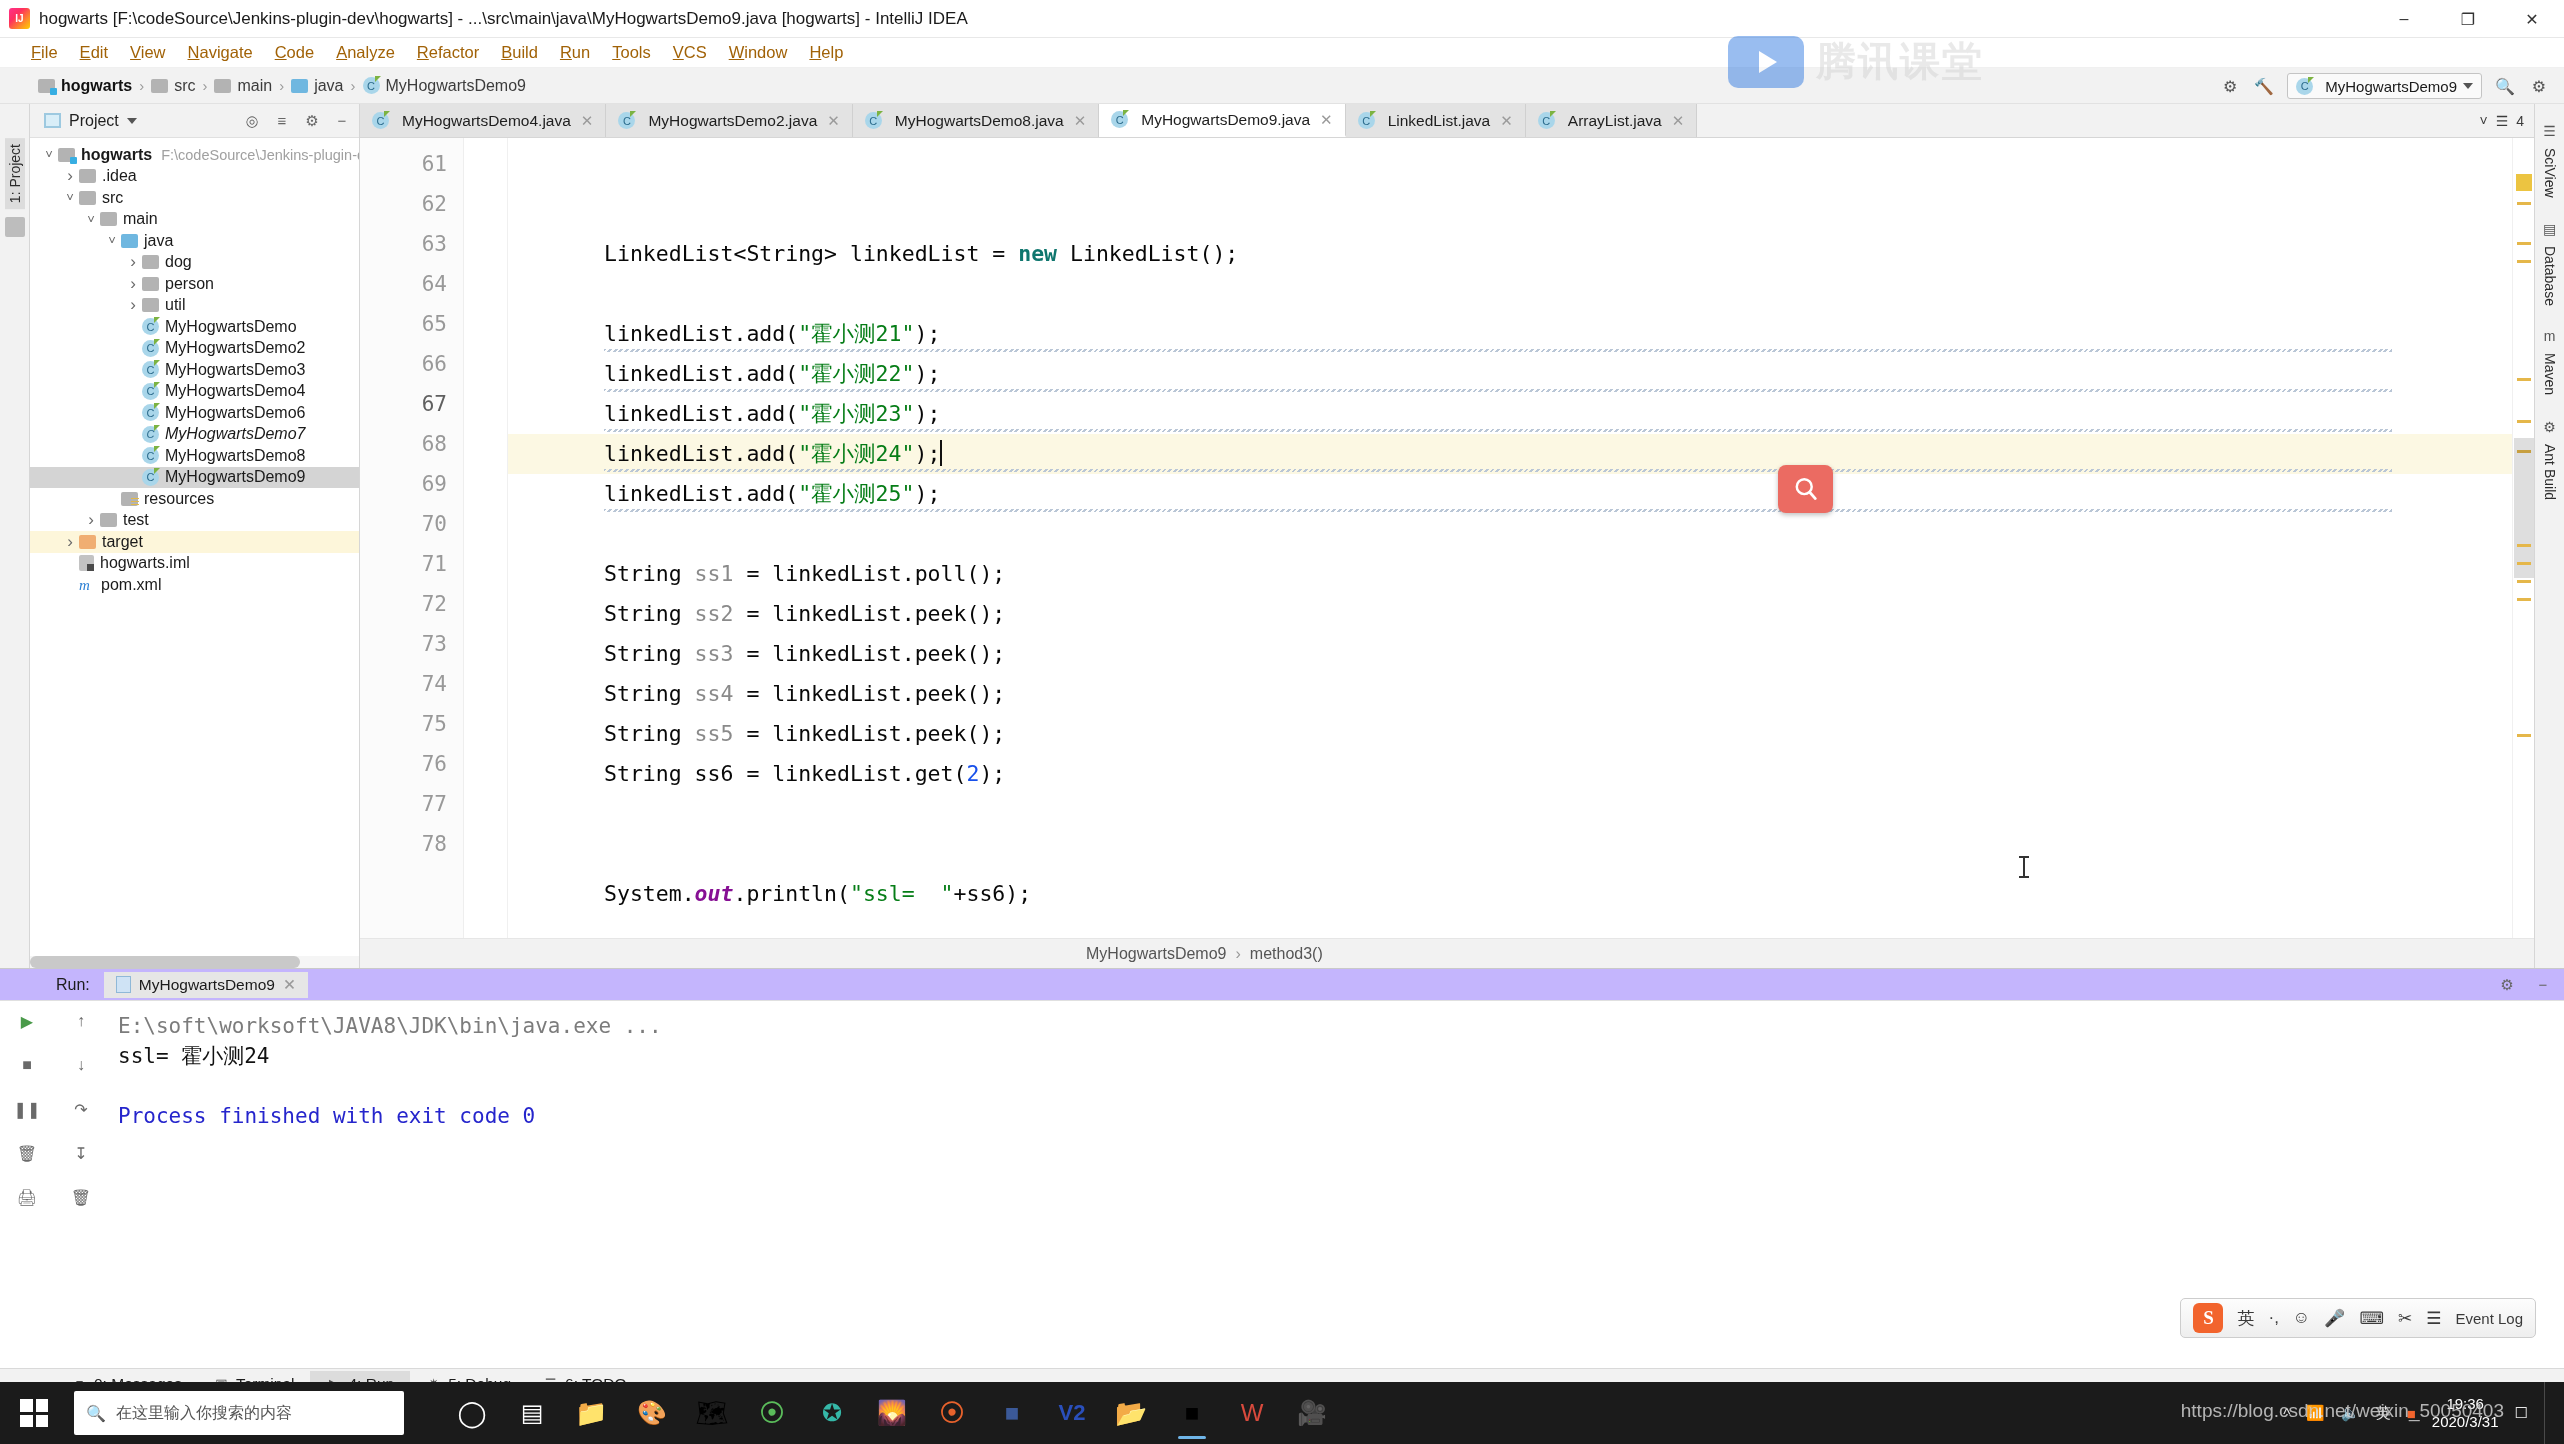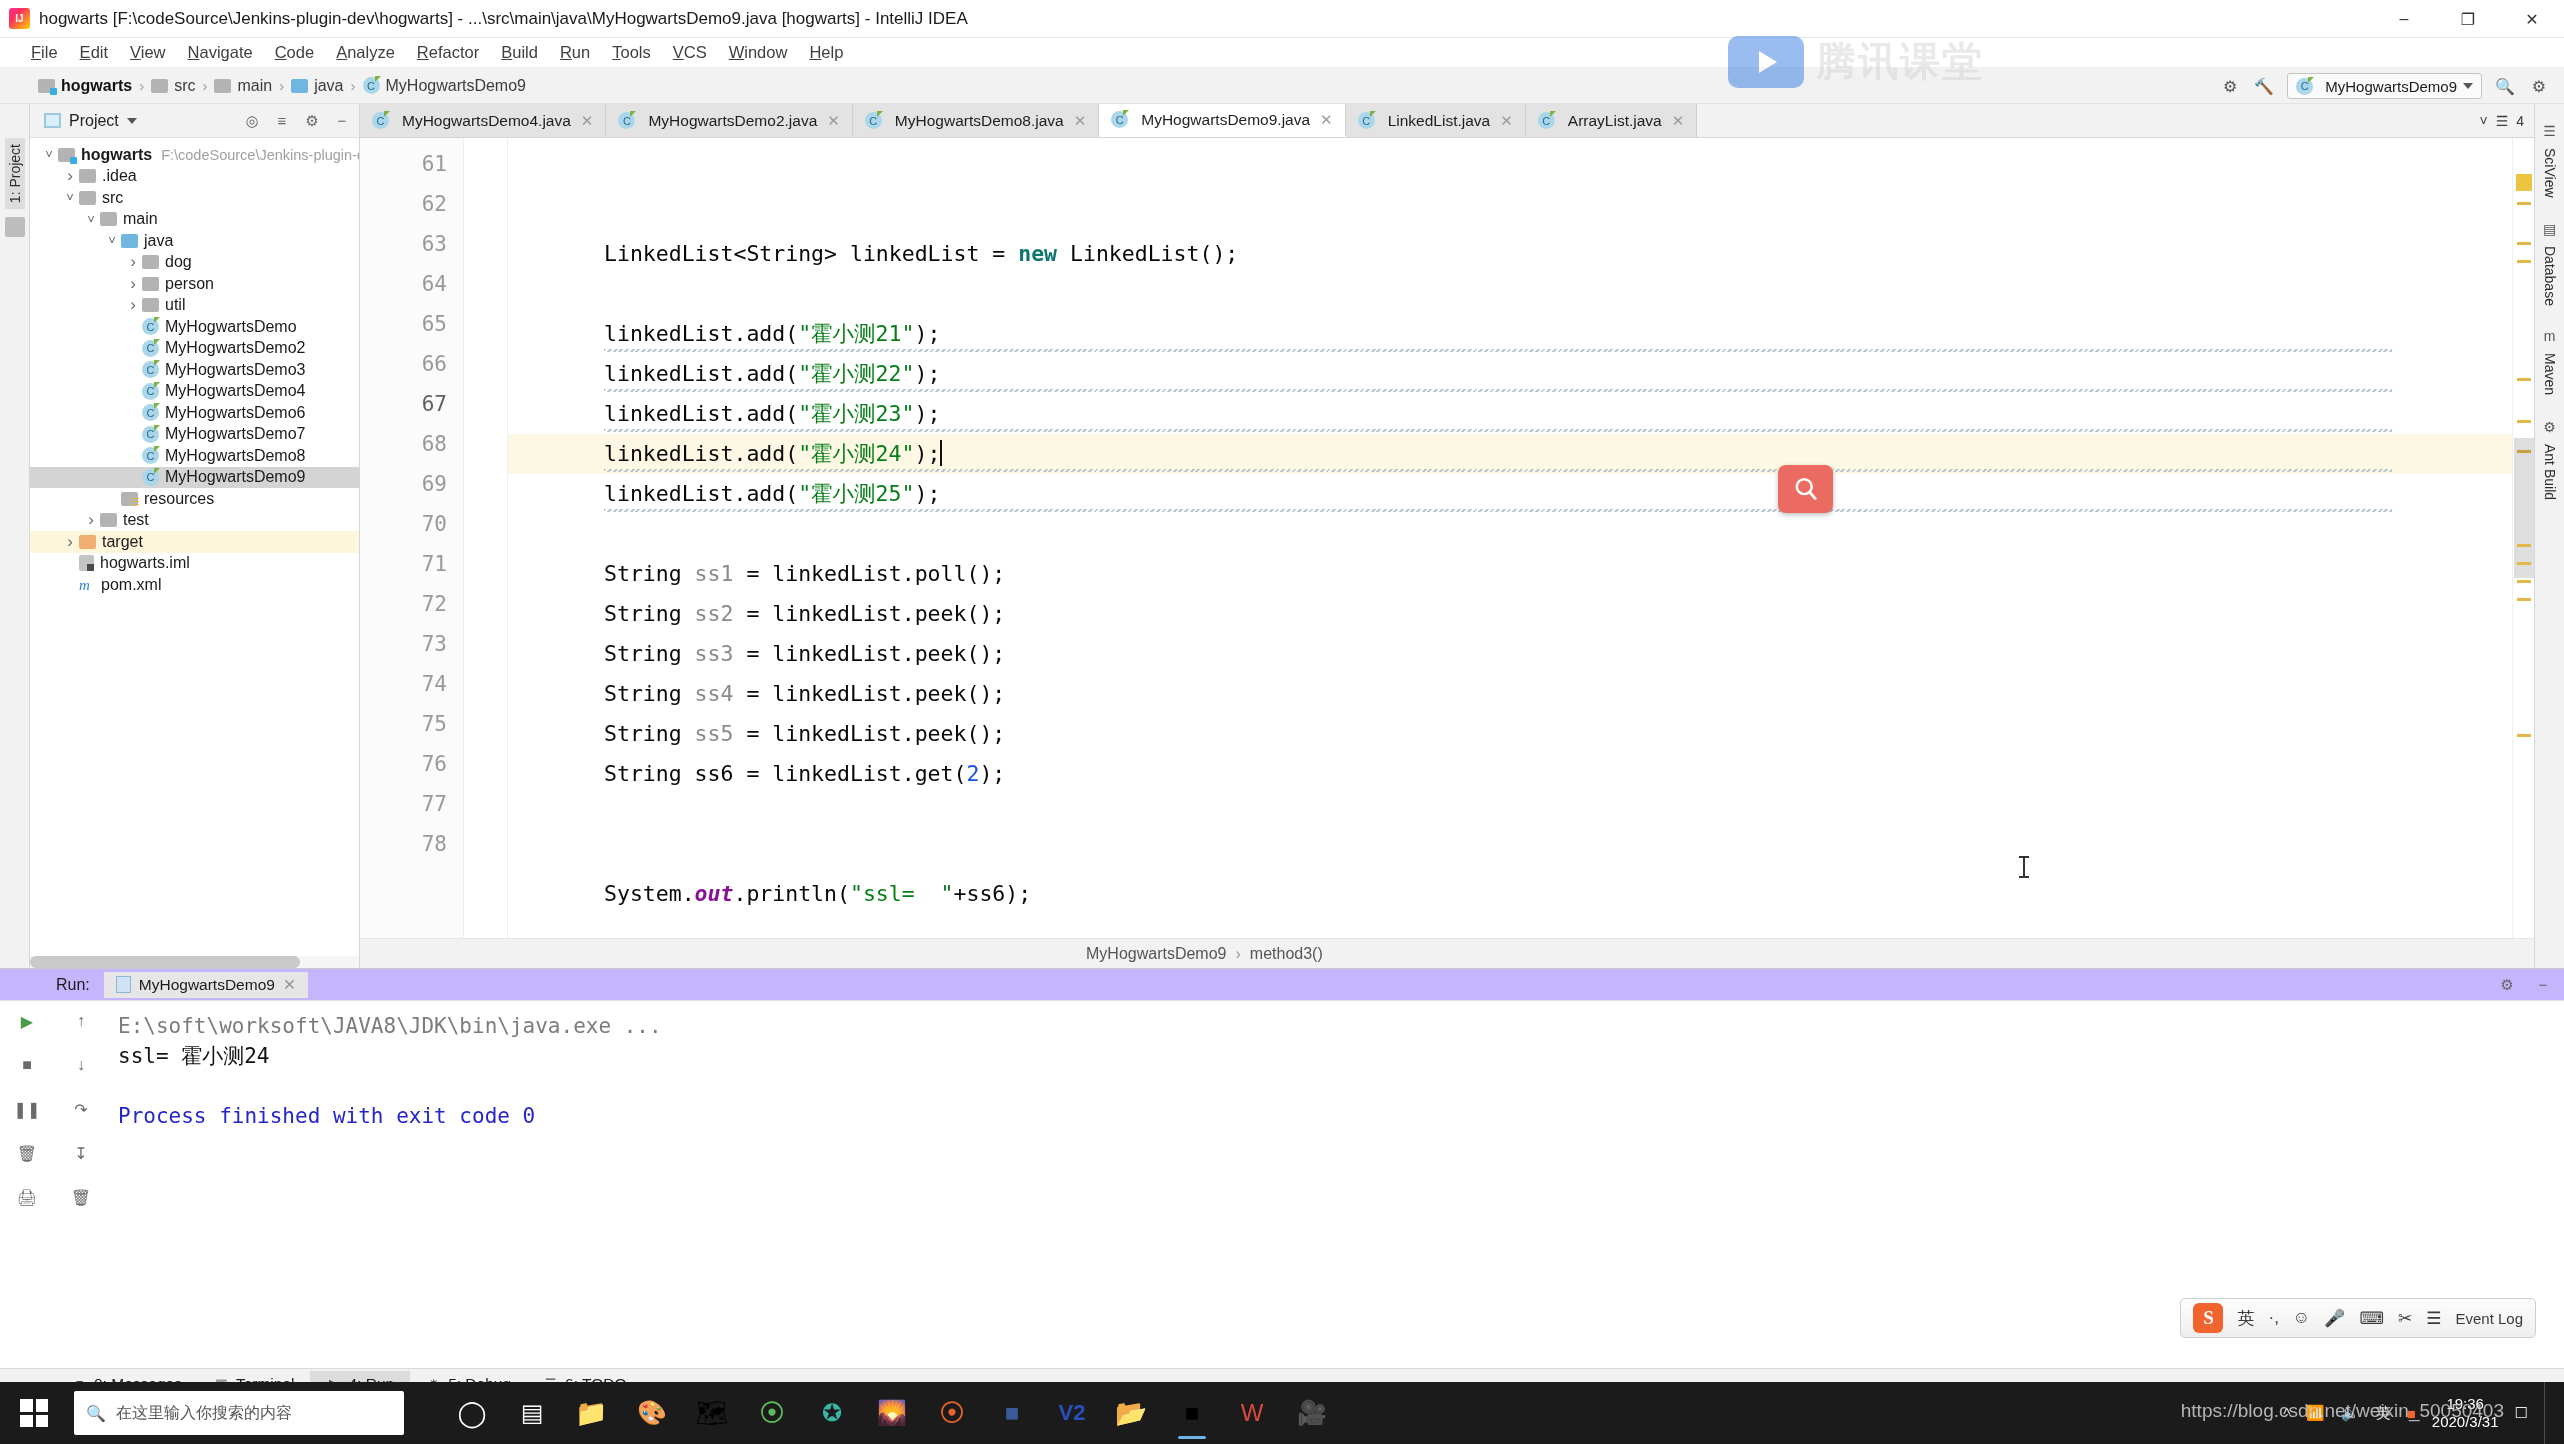--- a/index.html
+++ b/index.html
@@ -39,7 +39,7 @@
     padding-left: 20px; gap: 0px; border-bottom: 1px solid #f0f0f0;
   }
   .menu-item {
-    font-size: 16.5px; color: #404040; padding: 3px 11px; white-space: nowrap;
+    font-size: 16.5px; color: #a16207; padding: 3px 11px; white-space: nowrap;
   }
   .menu-item u { text-decoration: underline; }
 

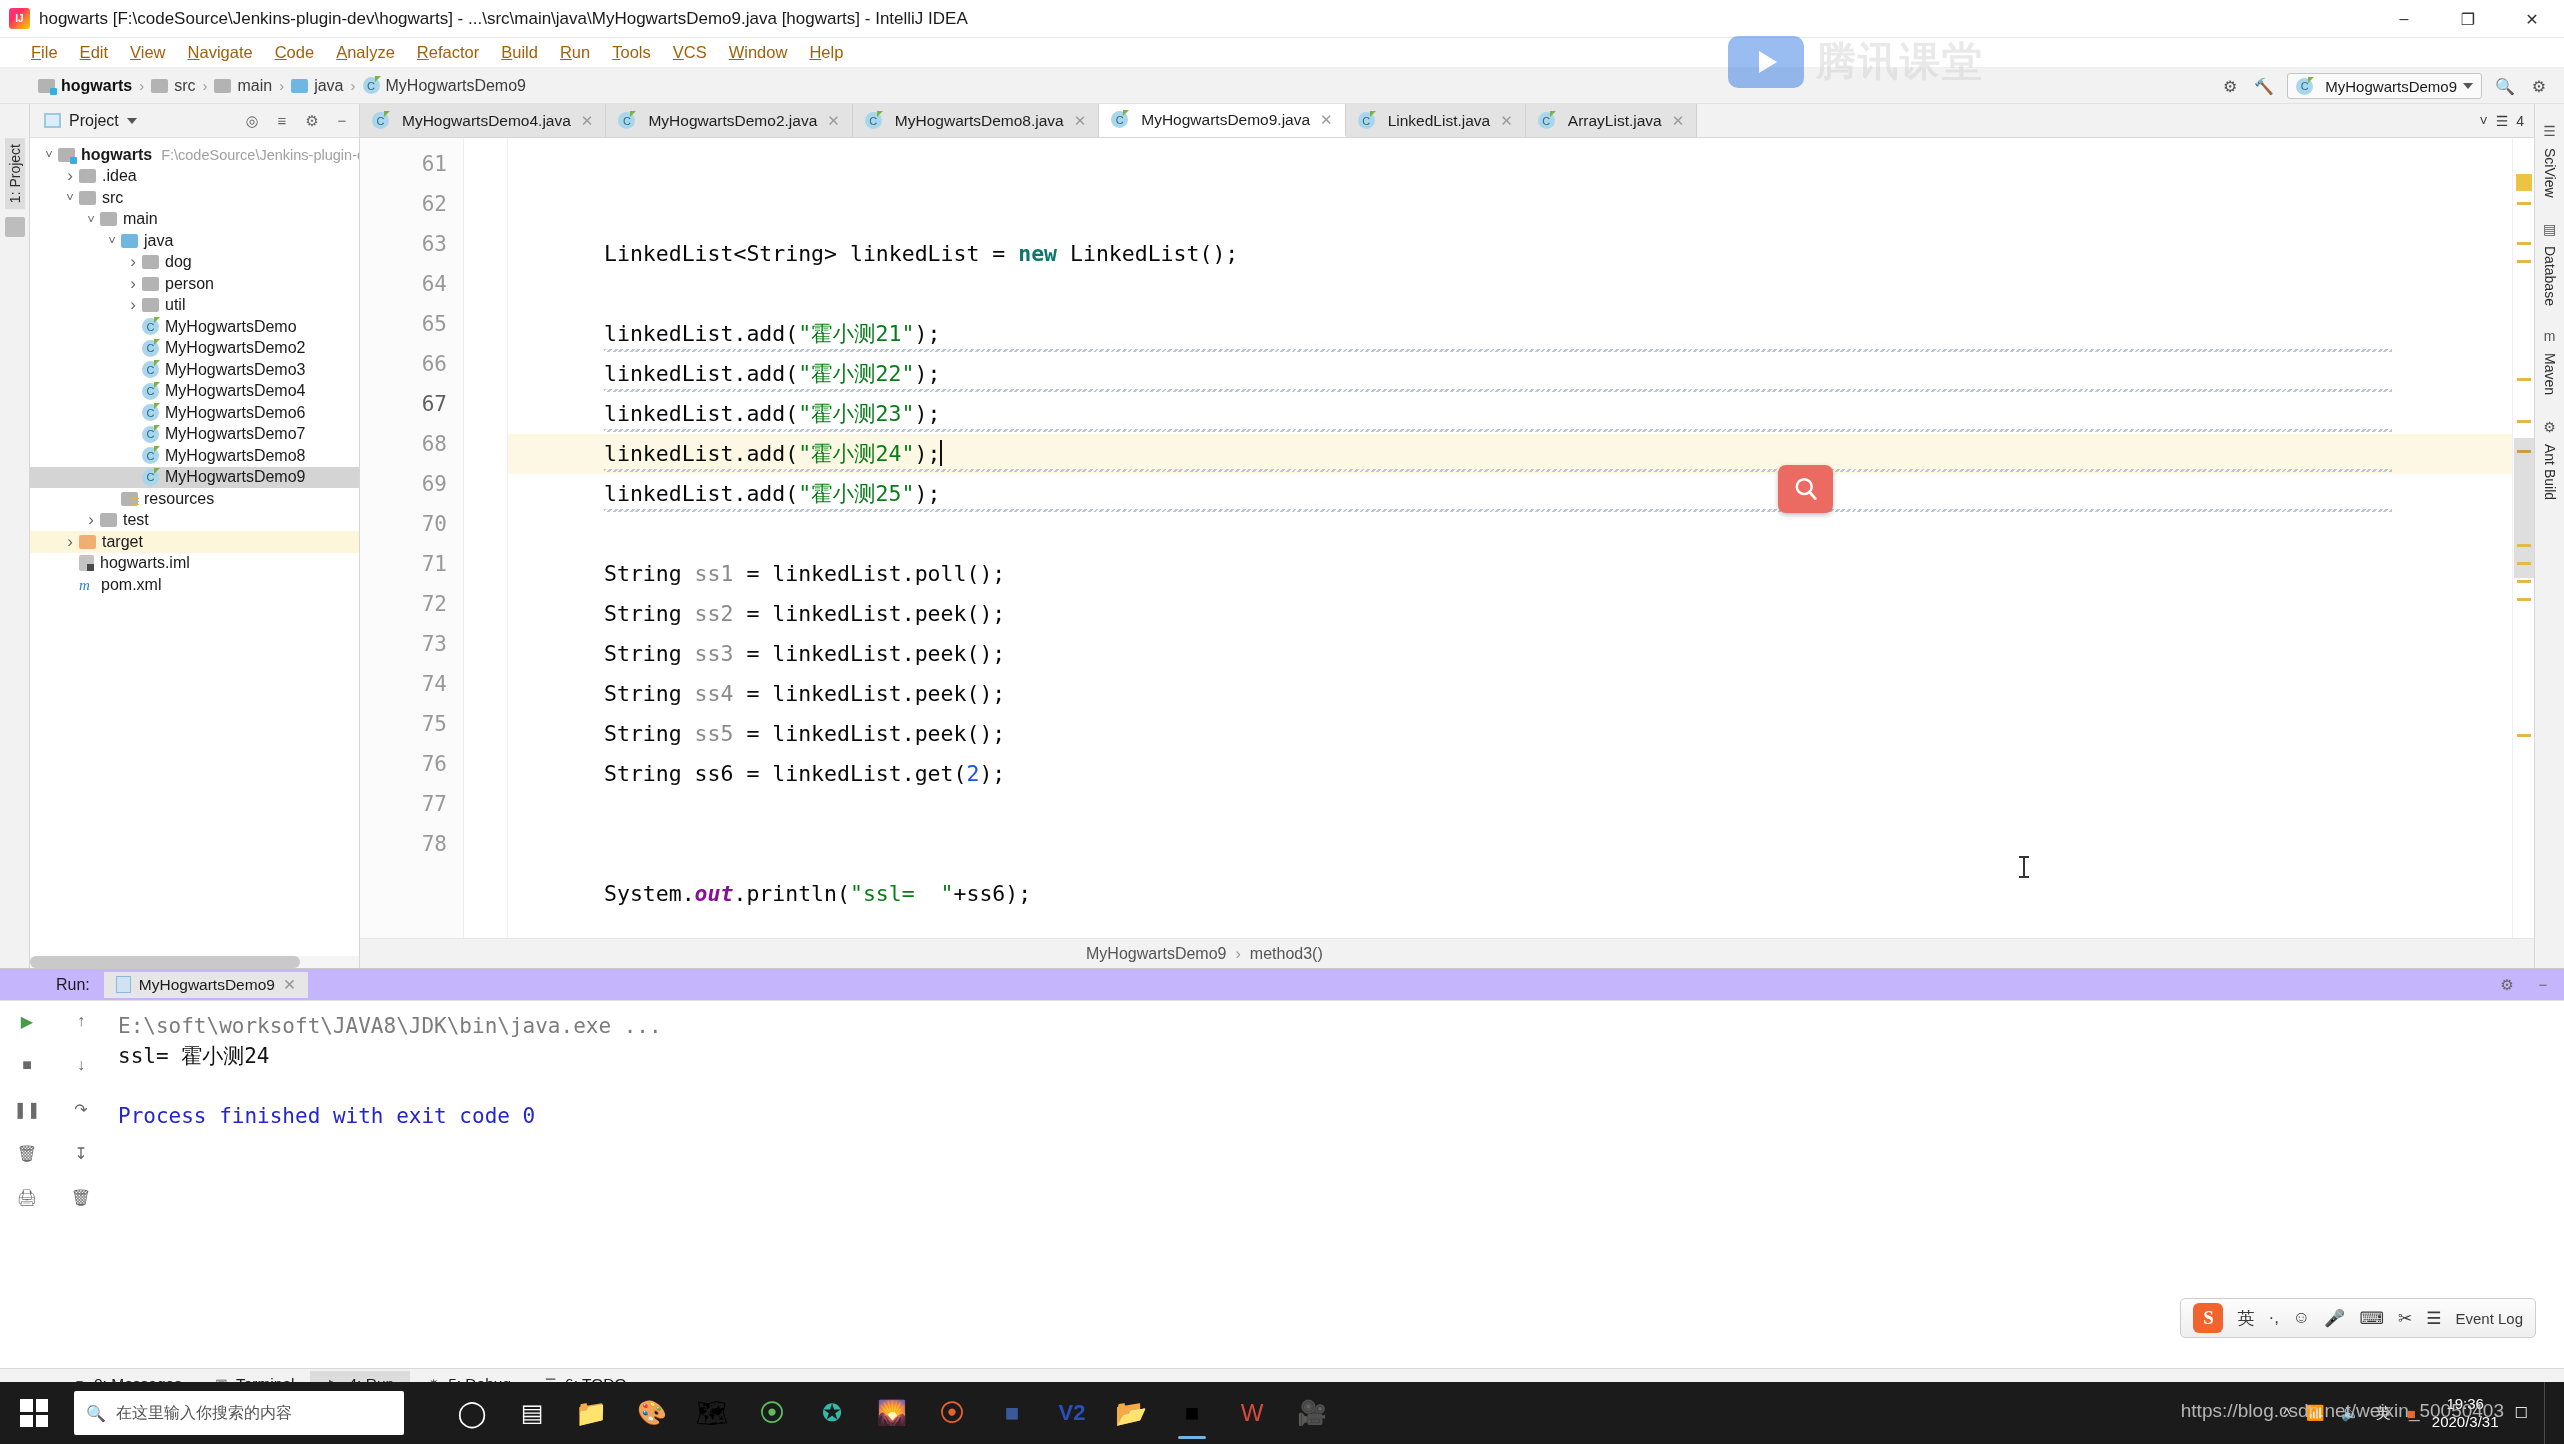--- a/index.html
+++ b/index.html
@@ -413,7 +413,7 @@
             <span class="cls-ico"></span>
             <span class="tlabel">MyHogwartsDemo6</span>
           </div>
-          <div class="trow" style="padding-left: 94px;">
+          <div class="trow" style="padding-left: 94px; font-style: italic;">
             <span class="arrow"></span>
             <span class="cls-ico"></span>
             <span class="tlabel">MyHogwartsDemo7</span>

